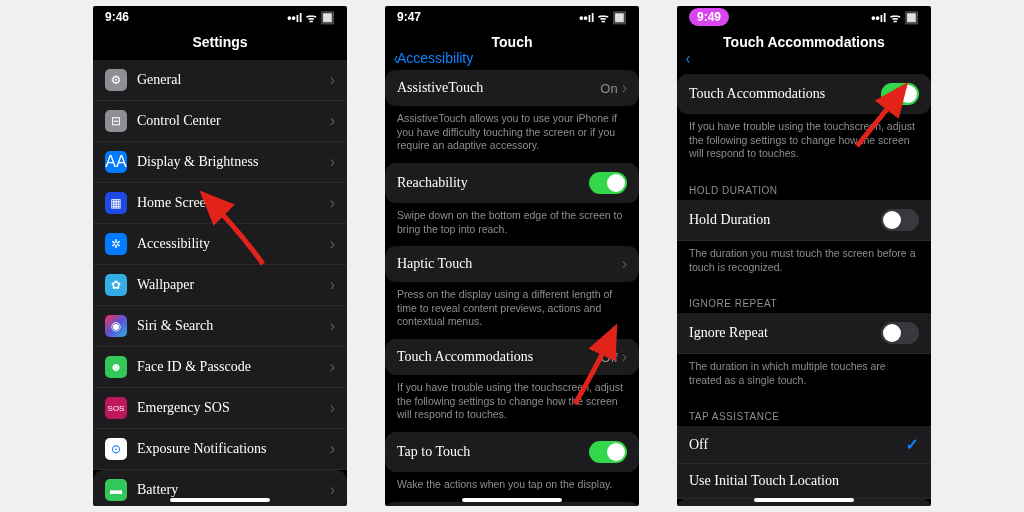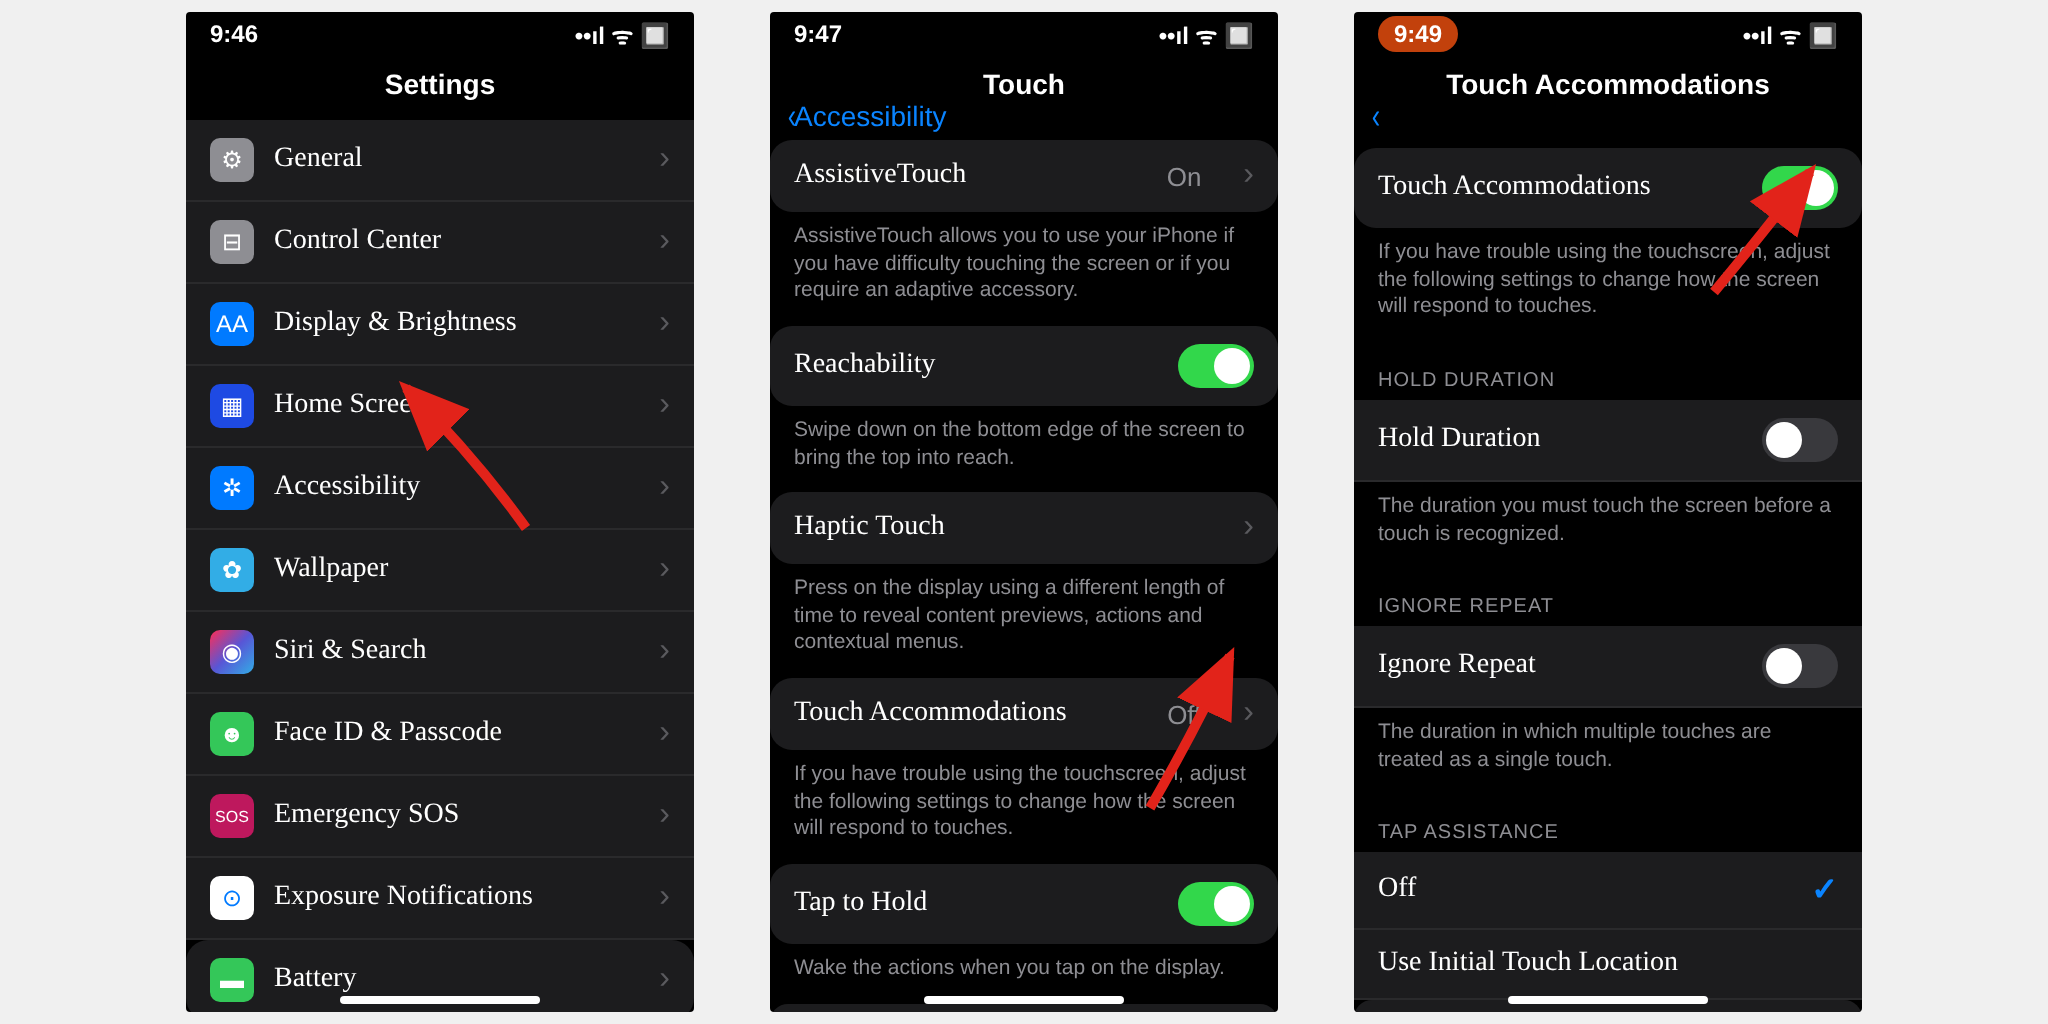--- a/index.html
+++ b/index.html
@@ -20,7 +20,7 @@
     height: 22px; display: flex; justify-content: space-between;
     align-items: center; padding: 0 12px; font-weight: 600; font-size: 12px; gap: 20px;
   }
-  .status-pill { background:#c2410c; color:#fff; padding:2px 8px; border-radius:10px; font-size:12px; }
+  .status-pill { background:#d946ef; color:#fff; padding:2px 8px; border-radius:10px; font-size:12px; }
   .status-icons { display:flex; gap:4px; align-items:center; }
   .navbar {
     text-align:center; font-weight:600; padding:6px 8px; position:relative;

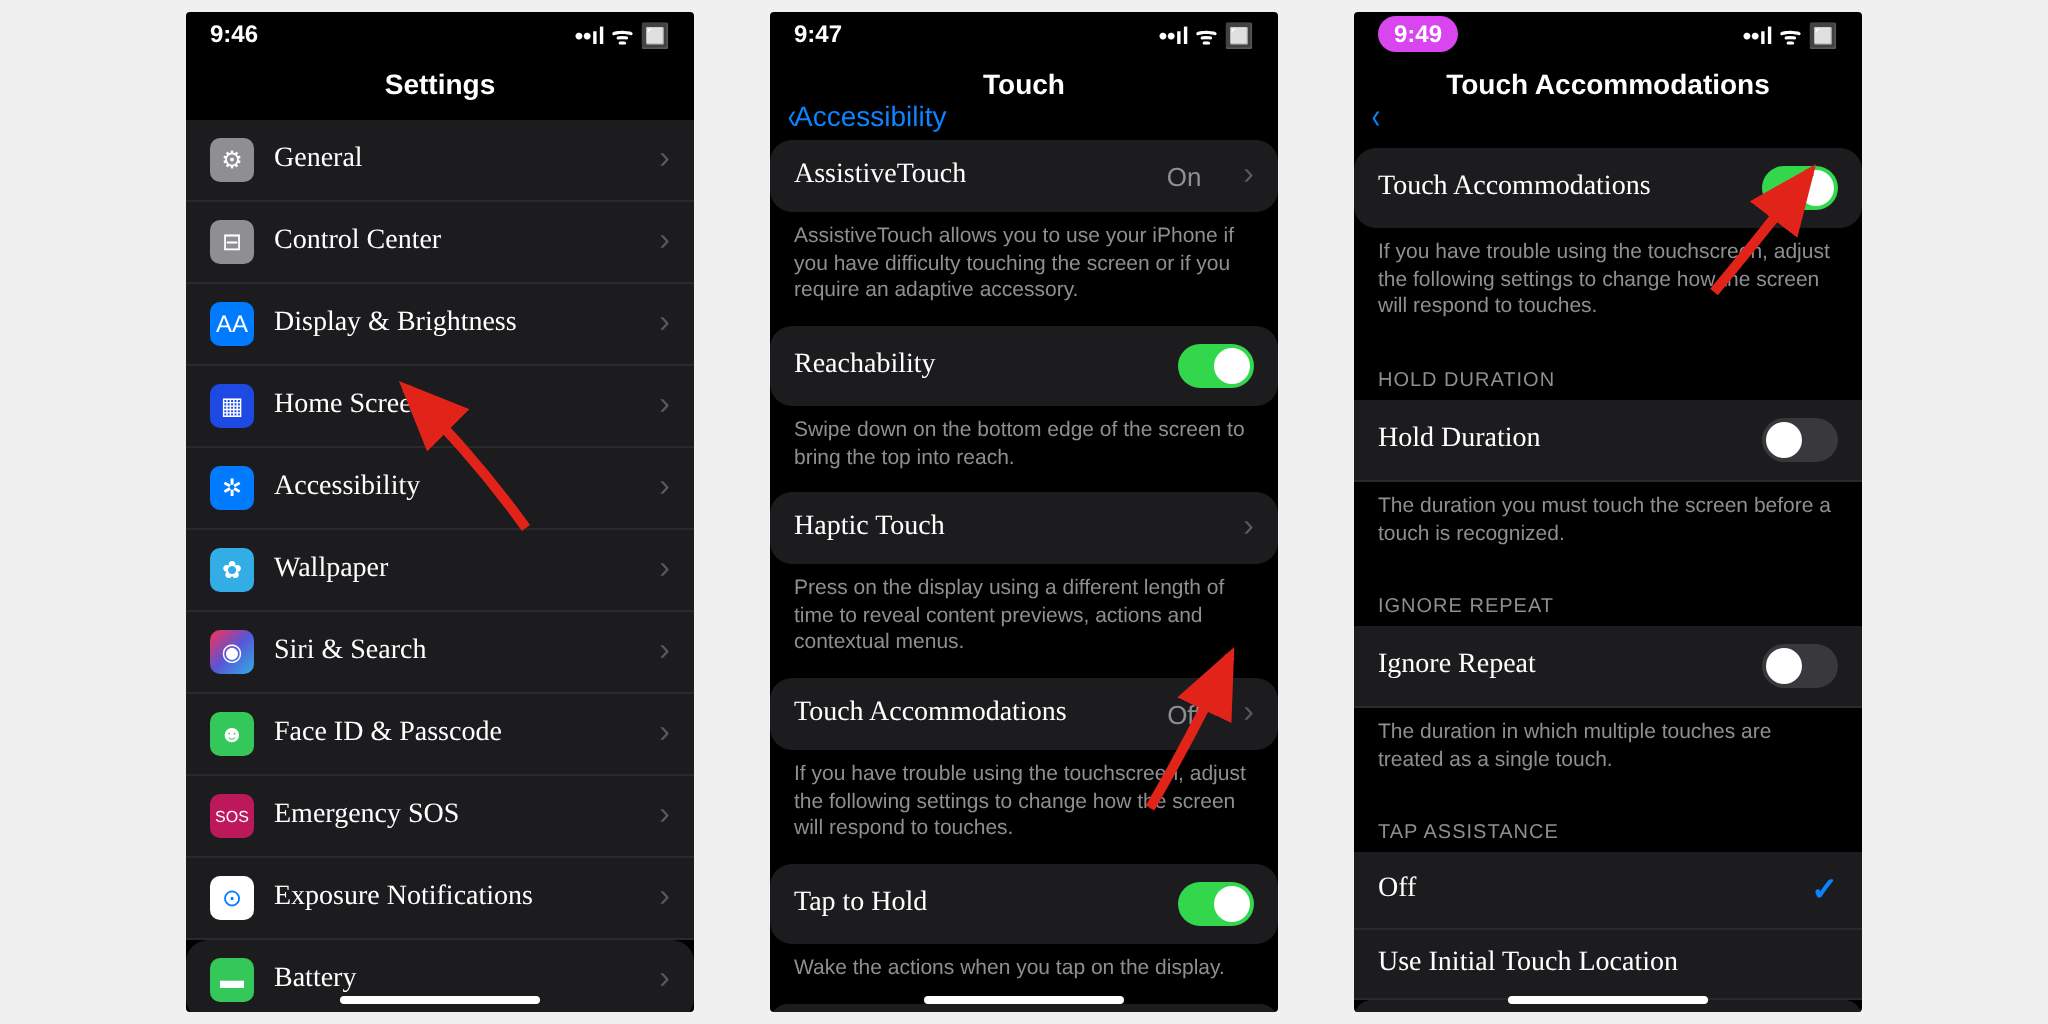--- a/index.html
+++ b/index.html
@@ -40,7 +40,7 @@
     flex-shrink:0; color:#fff;
   }
   .row .label { flex:1; font-size:14px;font-family:Liberation Serif, serif; }
-  .row .value { color:#8e8e93; margin-right:21px; font-size:13px; }
+  .row .value { color:#8e8e93; margin-right:4px; font-size:13px; }
   .row .chev { color:#5a5a5e; font-size:16px; }
   .row .check { color:#0a84ff; font-size:16px; font-weight:700; }
   .group { margin-top:14px; }

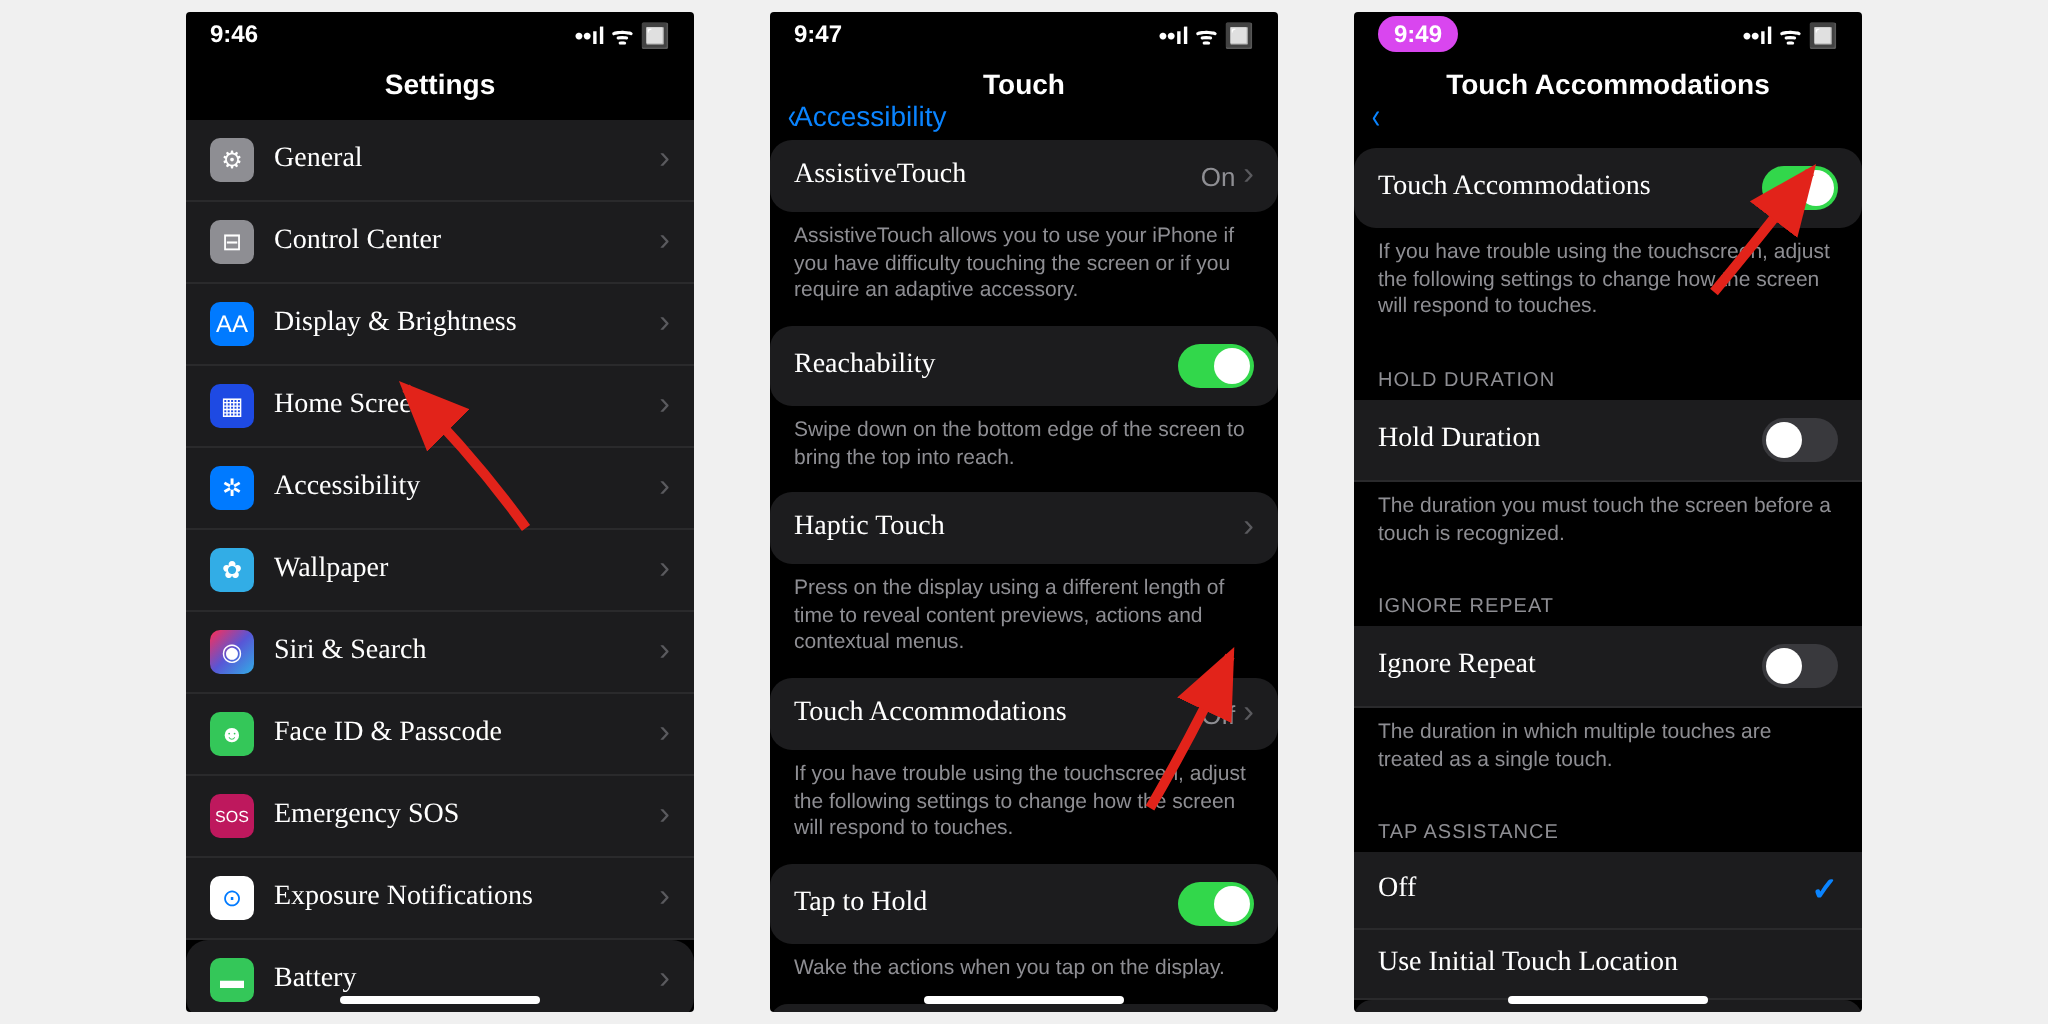--- a/index.html
+++ b/index.html
@@ -95,7 +95,7 @@
         <span class="chev">›</span>
       </div>
       <div class="row">
-        <span class="icon bg-blue" style="font-size: 12px;">AA</span>
+        <span class="icon bg-blue" style="font-size: 16px;">AA</span>
         <span class="label">Display &amp; Brightness</span>
         <span class="chev">›</span>
       </div>

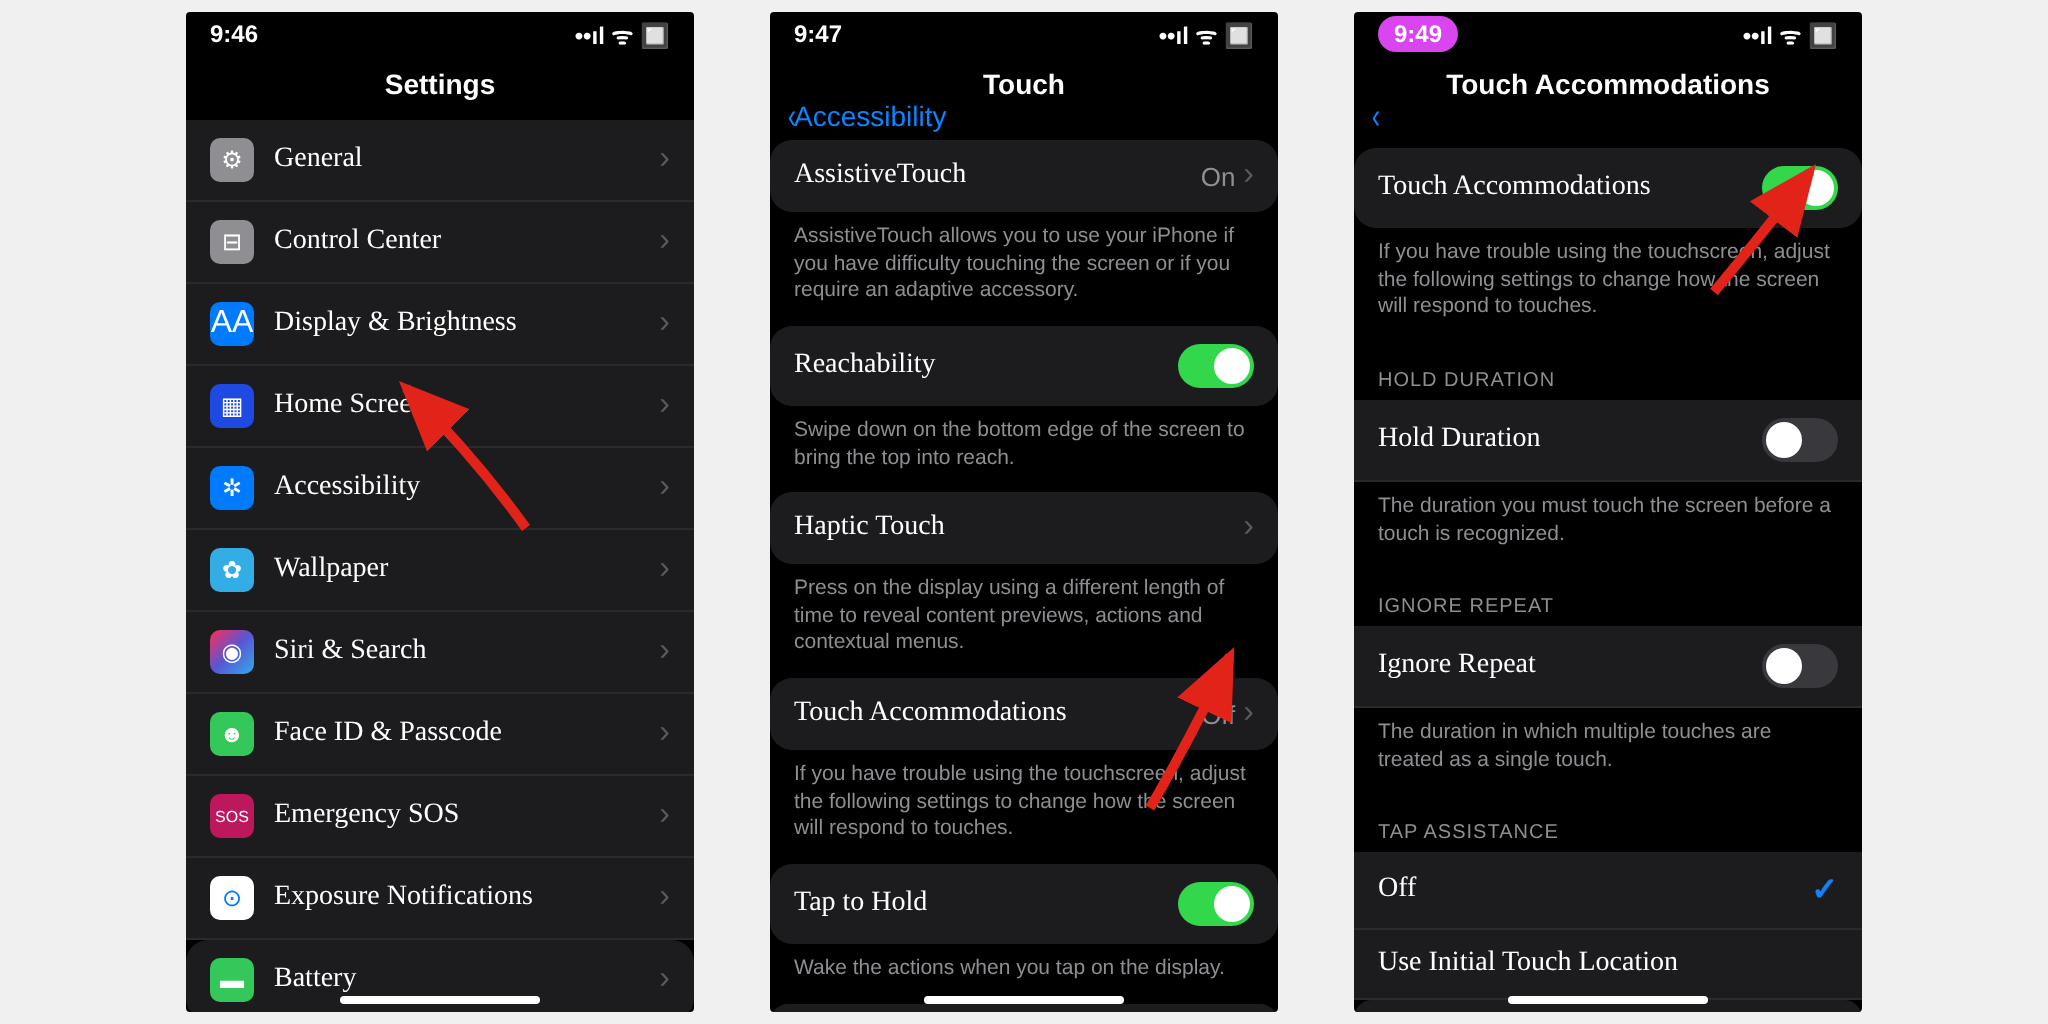--- a/index.html
+++ b/index.html
@@ -196,7 +196,7 @@
       <div class="footer">If you have trouble using the touchscreen, adjust the following settings to change how the screen will respond to touches.</div>
       <div class="">
         <div class="row">
-          <span class="label">Tap to Hold</span>
+          <span class="label">Tap to Touch</span>
           <span class="toggle on">
             <span class="knob"></span>
           </span>

